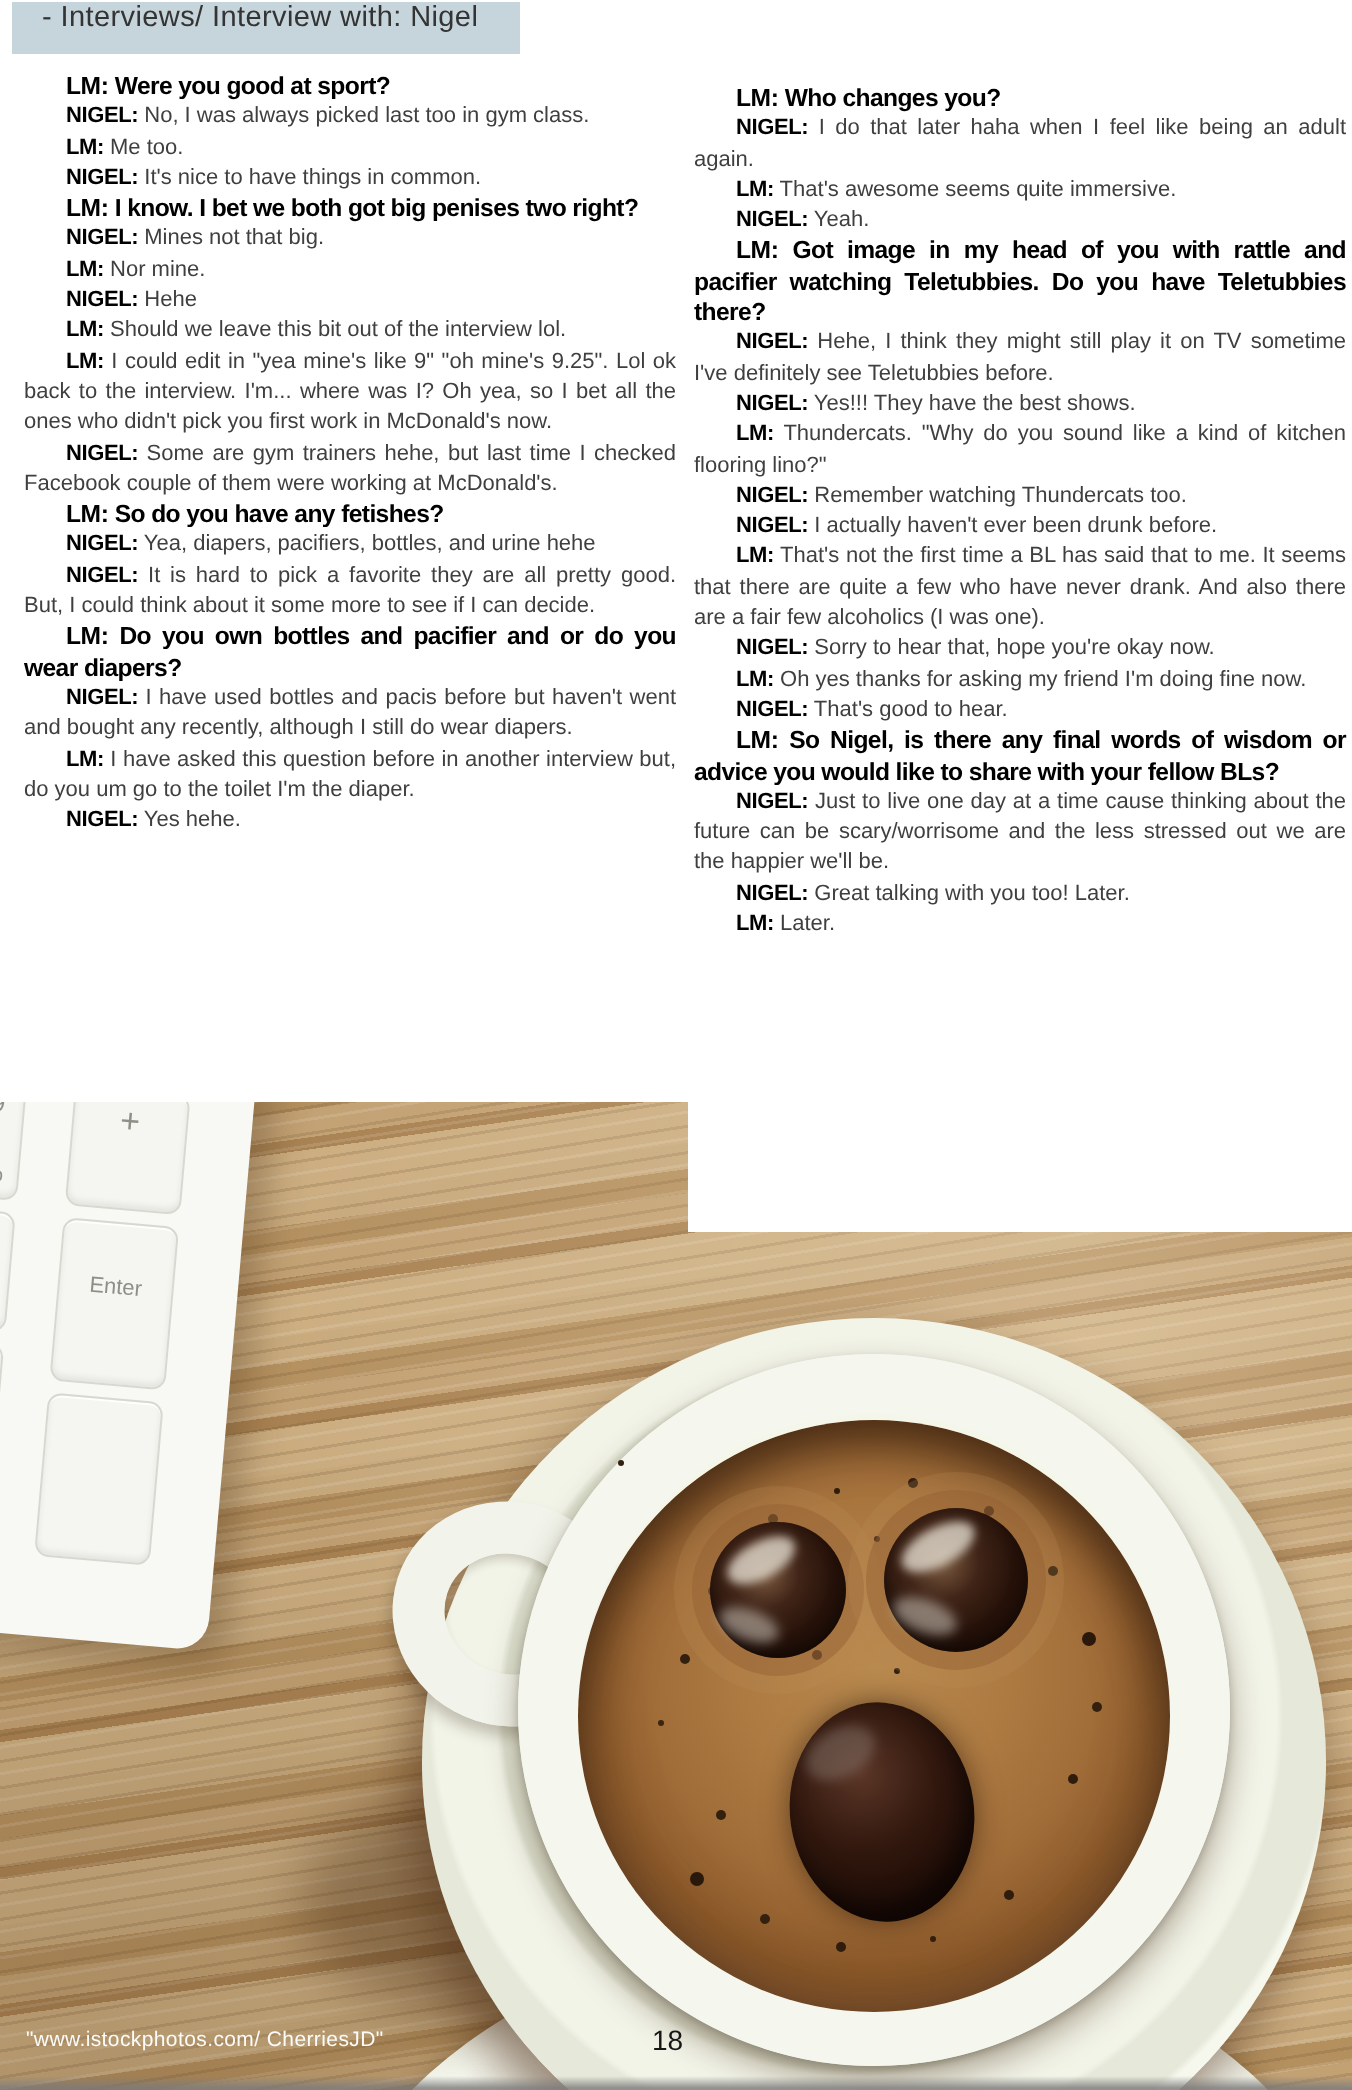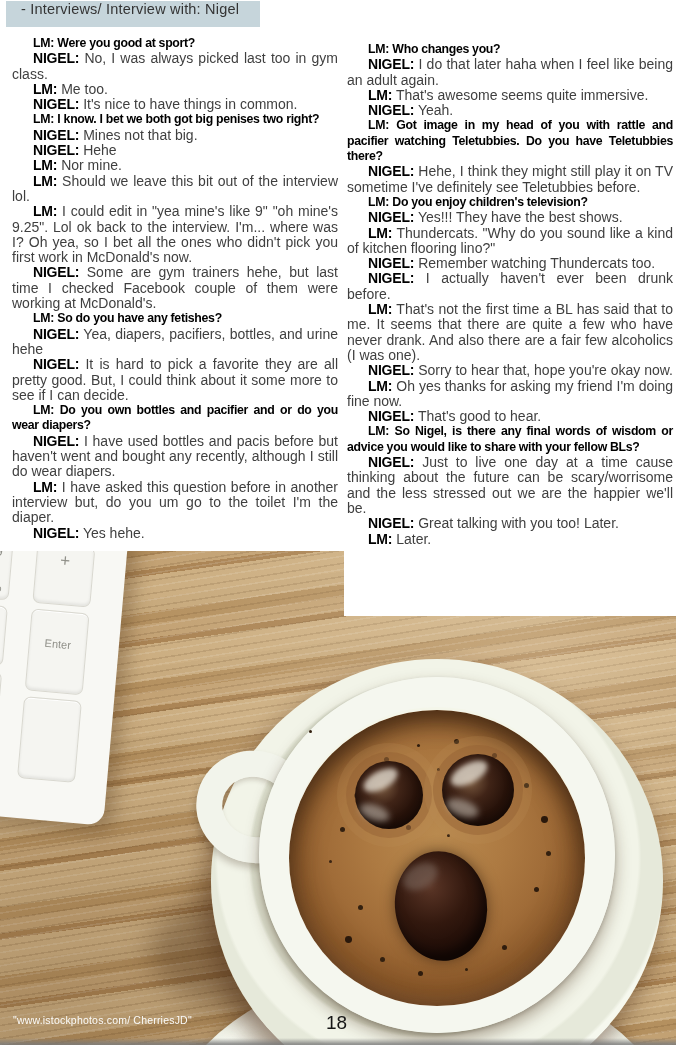--- a/index.html
+++ b/index.html
@@ -16,7 +16,7 @@
   .col-left{left:12px;width:326px;}
   .col-right{left:344px;width:332px;height:580px;background:#ffffff;
              padding:6px 3px 0 3px;box-sizing:border-box;}
-  .line{margin:0;font-size:14px;line-height:15.3px;color:#3f3f3f;}
+  .line{margin:0;font-size:11px;line-height:15.3px;color:#3f3f3f;}
   .line .spk{color:#000;font-weight:bold;letter-spacing:-0.2px;margin-left:21px;}
   .line.q{font-weight:bold;color:#000;font-size:12.3px;letter-spacing:-0.3px;}
 

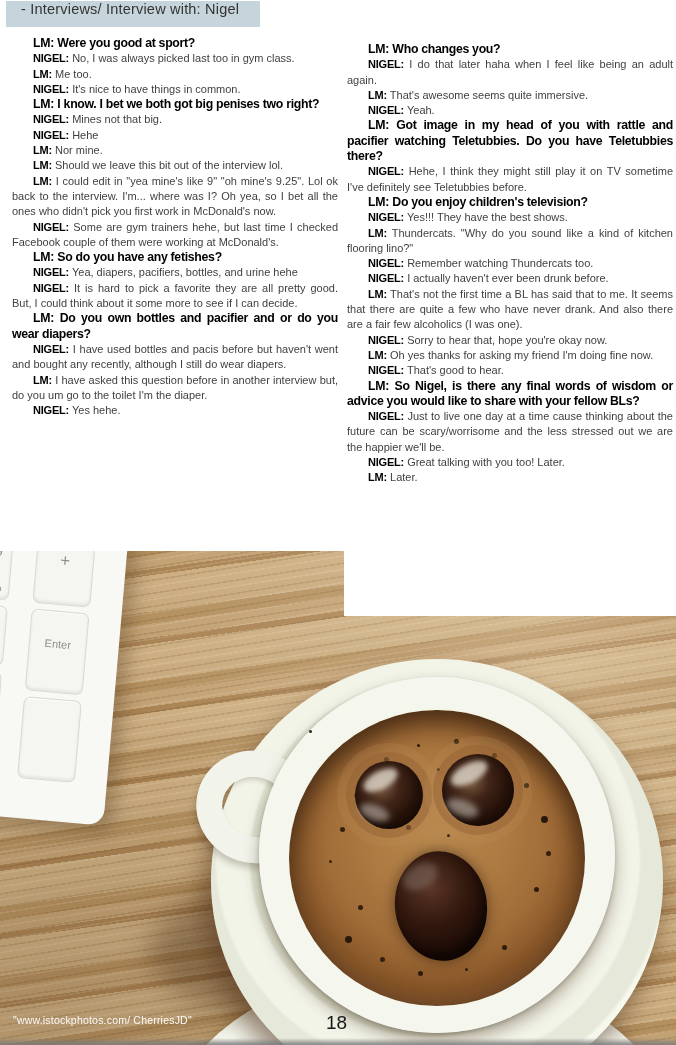--- a/index.html
+++ b/index.html
@@ -124,8 +124,8 @@
       <p class="line"><b class="spk">NIGEL:</b> It's nice to have things in common.</p>
       <p class="line q"><b class="spk">LM:</b> I know.  I bet we both got big penises two right?</p>
       <p class="line"><b class="spk">NIGEL:</b> Mines not that big.</p>
+      <p class="line"><b class="spk">LM:</b> Nor mine.</p>
       <p class="line"><b class="spk">NIGEL:</b> Hehe</p>
-      <p class="line"><b class="spk">LM:</b> Nor mine.</p>
       <p class="line"><b class="spk">LM:</b> Should we leave this bit out of the interview lol.</p>
       <p class="line"><b class="spk">LM:</b> I could edit in "yea mine's like 9" "oh mine's 9.25".  Lol ok back to the interview.  I'm... where was I?  Oh yea, so I bet all the ones who didn't pick you first work in McDonald's now.</p>
       <p class="line"><b class="spk">NIGEL:</b> Some are gym trainers hehe, but last time I checked Facebook couple of them were working at McDonald's.</p>

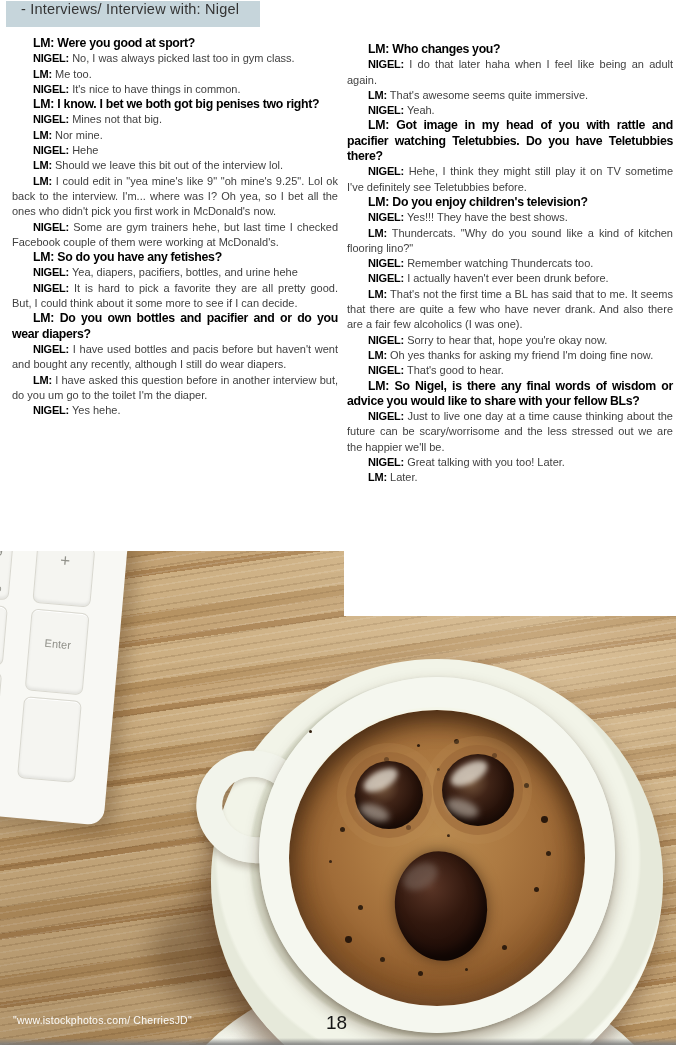--- a/index.html
+++ b/index.html
@@ -144,7 +144,6 @@
       <p class="line"><b class="spk">NIGEL:</b> Yeah.</p>
       <p class="line q"><b class="spk">LM:</b> Got image in my head of you with rattle and pacifier watching Teletubbies.  Do you have Teletubbies there?</p>
       <p class="line"><b class="spk">NIGEL:</b> Hehe, I think they might still play it on TV sometime I've definitely see Teletubbies before.</p>
-      <p class="line q"><b class="spk">LM:</b> Do you enjoy children's television?</p>
       <p class="line"><b class="spk">NIGEL:</b> Yes!!!  They have the best shows.</p>
       <p class="line"><b class="spk">LM:</b> Thundercats.  "Why do you sound like a kind of kitchen flooring lino?"</p>
       <p class="line"><b class="spk">NIGEL:</b> Remember watching Thundercats too.</p>

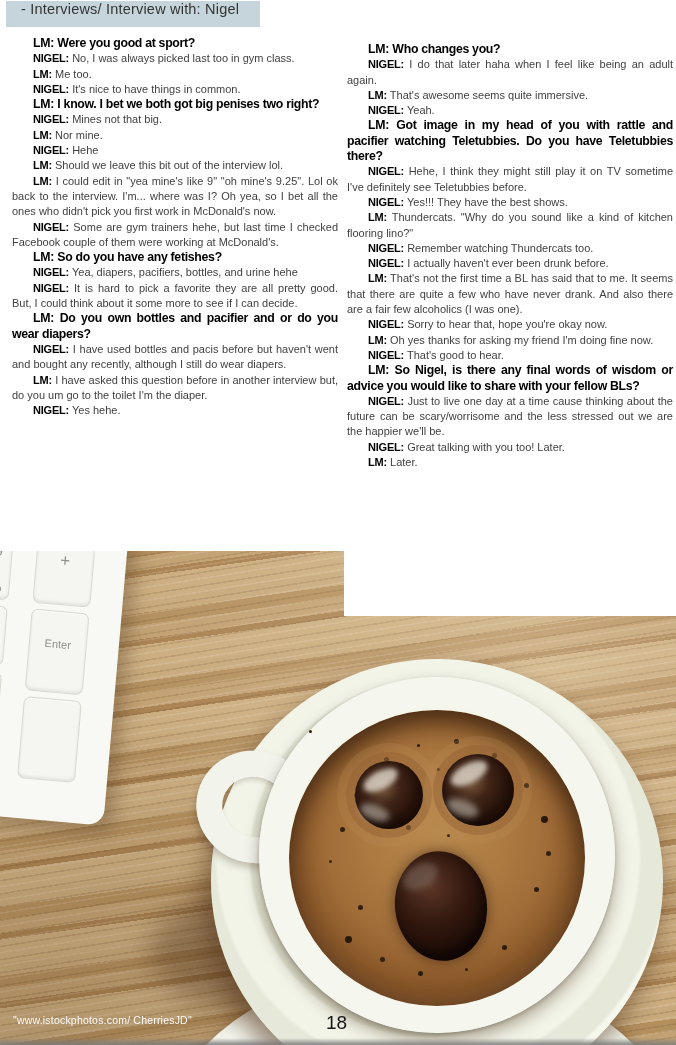--- a/index.html
+++ b/index.html
@@ -104,7 +104,7 @@
   
   .attribution{position:absolute;left:13px;top:463px;z-index:40;color:#fbfbf9;font-size:10.5px;
     letter-spacing:0.2px;}
-  .page-number{position:absolute;left:326px;top:461px;z-index:40;color:#161616;font-size:19px;}
+  .page-number{position:absolute;left:326px;top:461px;z-index:40;color:#161616;font-size:14px;}
   .bottom-shade{position:absolute;left:0;bottom:0;width:100%;height:7px;z-index:45;
     background:linear-gradient(180deg, rgba(120,120,120,0) 0%, rgba(122,122,122,0.8) 85%);}
 </style>

